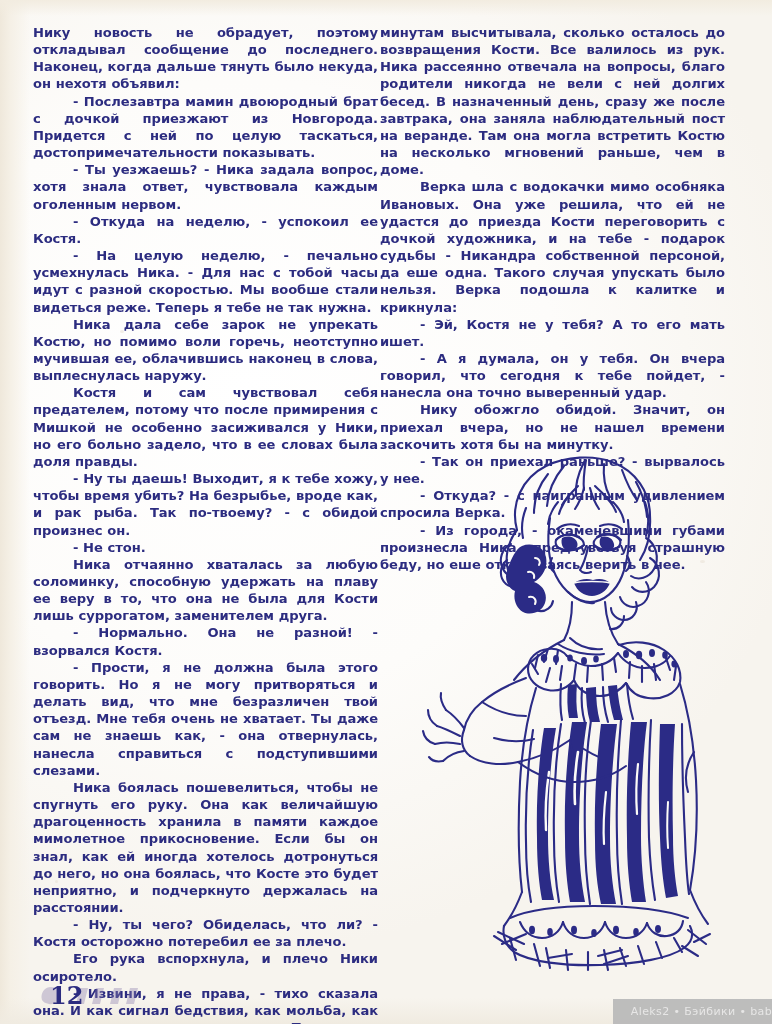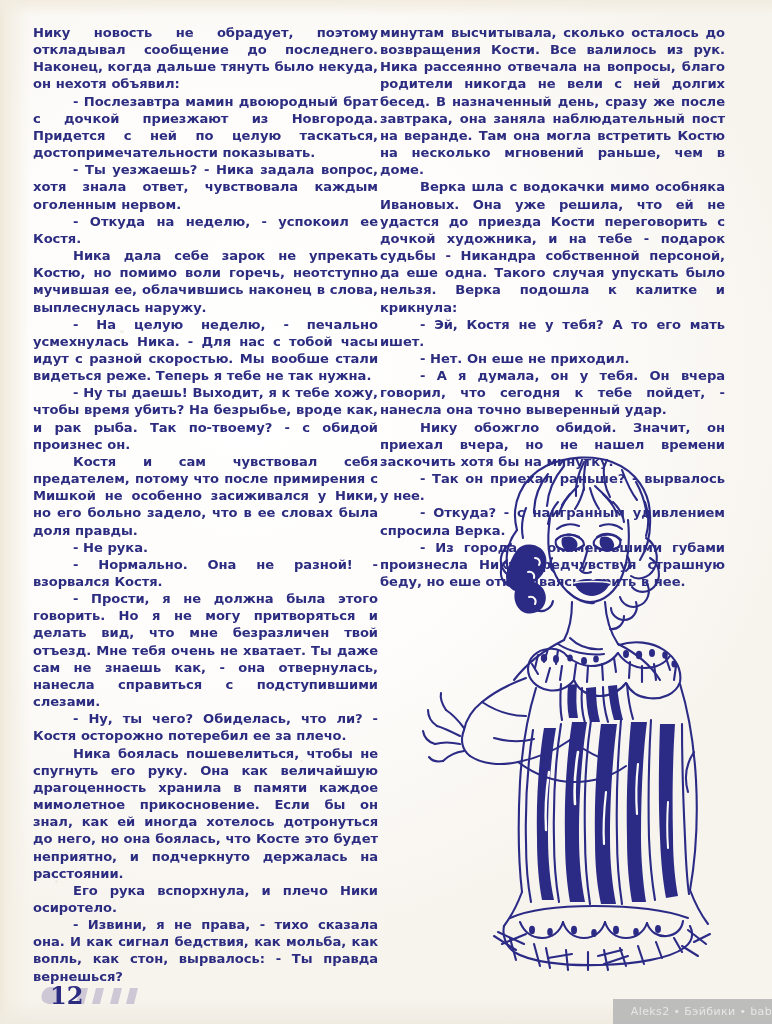--- a/index.html
+++ b/index.html
@@ -165,8 +165,8 @@
       <p>- Послезавтра мамин двоюродный брат с дочкой приезжают из Новгорода. Придется с ней по целую таскаться, достопримечательности показывать.</p>
       <p>- Ты уезжаешь? - Ника задала вопрос, хотя знала ответ, чувствовала каждым оголенным нервом.</p>
       <p>- Откуда на неделю, - успокоил ее Костя.</p>
+      <p>- На целую неделю, - печально усмехнулась Ника. - Для нас с тобой часы идут с разной скоростью. Мы вообше стали видеться реже. Теперь я тебе не так нужна.</p>
       <p>Ника дала себе зарок не упрекать Костю, но помимо воли горечь, неотступно мучившая ее, облачившись наконец в слова, выплеснулась наружу.</p>
-      <p>- На целую неделю, - печально усмехнулась Ника. - Для нас с тобой часы идут с разной скоростью. Мы вообше стали видеться реже. Теперь я тебе не так нужна.</p>
       <p>- Ну ты даешь! Выходит, я к тебе хожу, чтобы время убить? На безрыбье, вроде как, и рак рыба. Так по-твоему? - с обидой произнес он.</p>
       <p>Костя и сам чувствовал себя предателем, потому что после примирения с Мишкой не особенно засиживался у Ники, но его больно задело, что в ее словах была доля правды.</p>
       <p>- Не рука.</p>

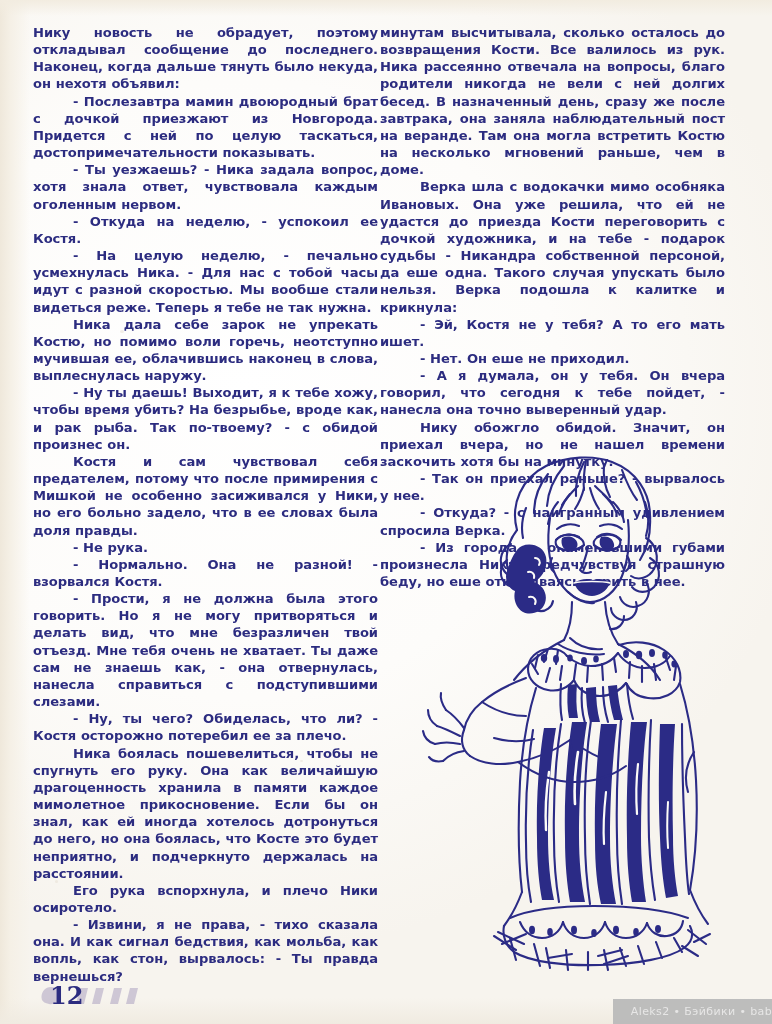--- a/index.html
+++ b/index.html
@@ -183,7 +183,6 @@
       <p class="noindent">минутам высчитывала, сколько осталось до возвращения Кости. Все валилось из рук. Ника рассеянно отвечала на вопросы, благо родители никогда не вели с ней долгих бесед. В назначенный день, сразу же после завтрака, она заняла наблюдательный пост на веранде. Там она могла встретить Костю на несколько мгновений раньше, чем в доме.</p>
       <p>Верка шла с водокачки мимо особняка Ивановых. Она уже решила, что ей не удастся до приезда Кости переговорить с дочкой художника, и на тебе - подарок судьбы - Никандра собственной персоной, да еше одна. Такого случая упускать было нельзя. Верка подошла к калитке и крикнула:</p>
       <p>- Эй, Костя не у тебя? А то его мать ишет.</p>
-      <p>- Нет. Он еше не приходил.</p>
       <p>- А я думала, он у тебя. Он вчера говорил, что сегодня к тебе пойдет, - нанесла она точно выверенный удар.</p>
       <p>Нику обожгло обидой. Значит, он приехал вчера, но не нашел времени заскочить хотя бы на минутку.</p>
       <p>- Так он приехал раньше? - вырвалось у нее.</p>

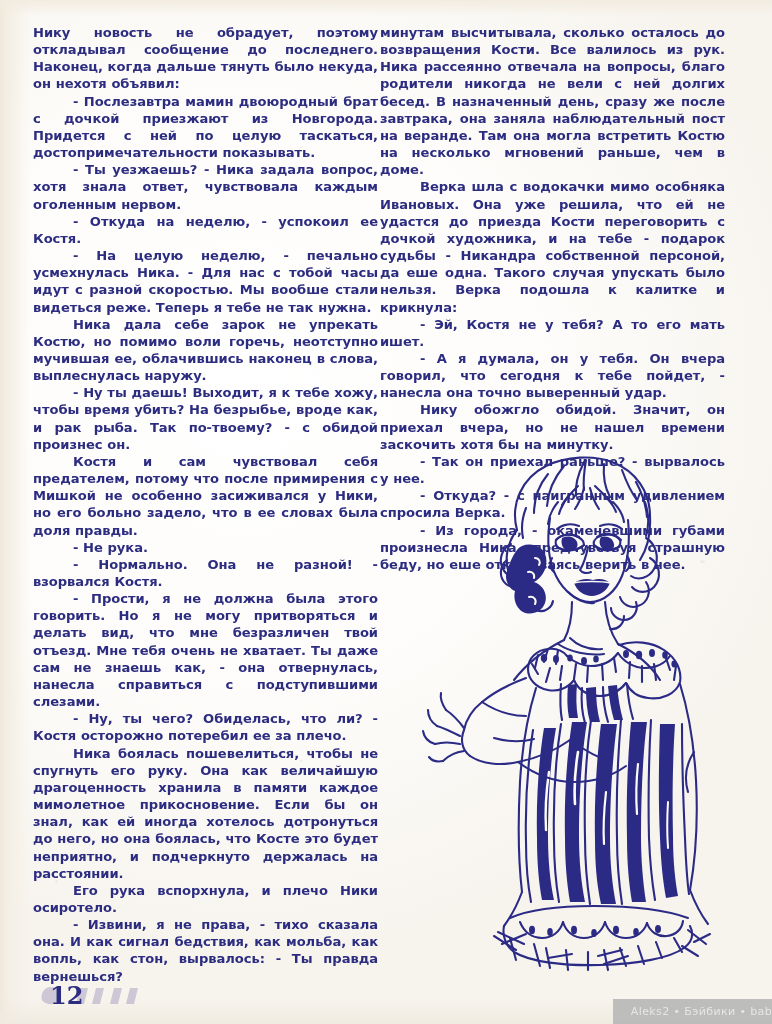--- a/index.html
+++ b/index.html
@@ -167,8 +167,8 @@
       <p>- Откуда на неделю, - успокоил ее Костя.</p>
       <p>- На целую неделю, - печально усмехнулась Ника. - Для нас с тобой часы идут с разной скоростью. Мы вообше стали видеться реже. Теперь я тебе не так нужна.</p>
       <p>Ника дала себе зарок не упрекать Костю, но помимо воли горечь, неотступно мучившая ее, облачившись наконец в слова, выплеснулась наружу.</p>
+      <p>Костя и сам чувствовал себя предателем, потому что после примирения с Мишкой не особенно засиживался у Ники, но его больно задело, что в ее словах была доля правды.</p>
       <p>- Ну ты даешь! Выходит, я к тебе хожу, чтобы время убить? На безрыбье, вроде как, и рак рыба. Так по-твоему? - с обидой произнес он.</p>
-      <p>Костя и сам чувствовал себя предателем, потому что после примирения с Мишкой не особенно засиживался у Ники, но его больно задело, что в ее словах была доля правды.</p>
       <p>- Не рука.</p>
       <p>- Нормально. Она не разной! - взорвался Костя.</p>
       <p>- Прости, я не должна была этого говорить. Но я не могу притворяться и делать вид, что мне безразличен твой отъезд. Мне тебя очень не хватает. Ты даже сам не знаешь как, - она отвернулась, нанесла справиться с подступившими слезами.</p>

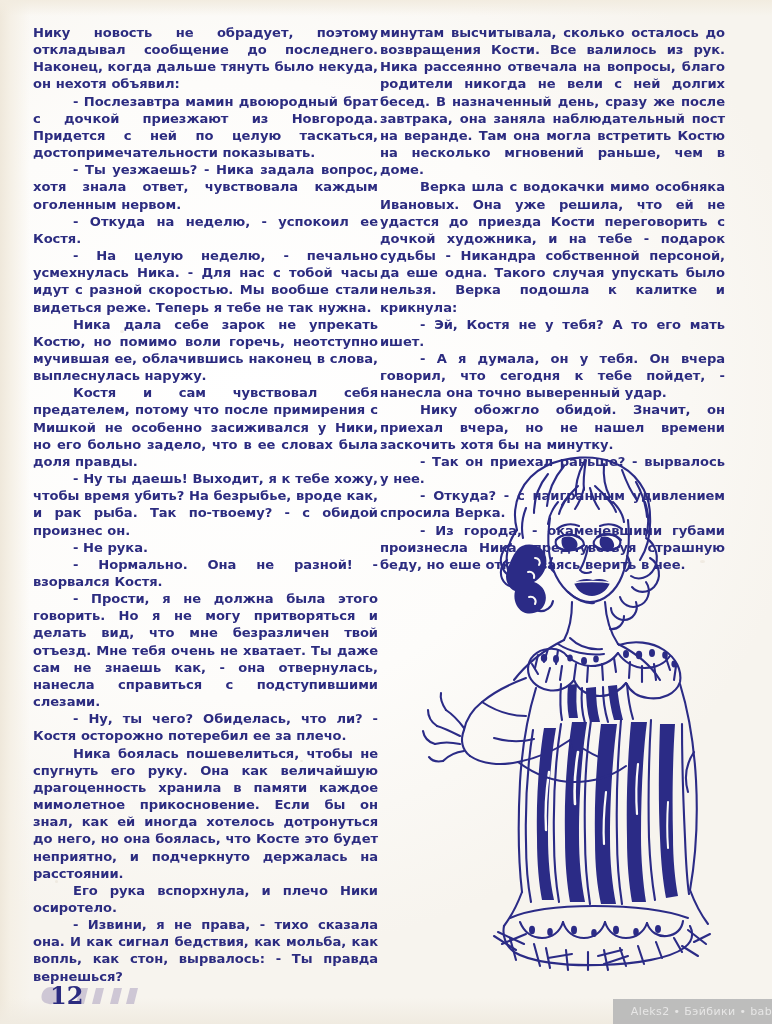--- a/index.html
+++ b/index.html
@@ -169,7 +169,7 @@
       <p>Ника дала себе зарок не упрекать Костю, но помимо воли горечь, неотступно мучившая ее, облачившись наконец в слова, выплеснулась наружу.</p>
       <p>Костя и сам чувствовал себя предателем, потому что после примирения с Мишкой не особенно засиживался у Ники, но его больно задело, что в ее словах была доля правды.</p>
       <p>- Ну ты даешь! Выходит, я к тебе хожу, чтобы время убить? На безрыбье, вроде как, и рак рыба. Так по-твоему? - с обидой произнес он.</p>
-      <p>- Не рука.</p>
+      <p>- Не стон.</p>
       <p>- Нормально. Она не разной! - взорвался Костя.</p>
       <p>- Прости, я не должна была этого говорить. Но я не могу притворяться и делать вид, что мне безразличен твой отъезд. Мне тебя очень не хватает. Ты даже сам не знаешь как, - она отвернулась, нанесла справиться с подступившими слезами.</p>
       <p>- Ну, ты чего? Обиделась, что ли? - Костя осторожно потеребил ее за плечо.</p>

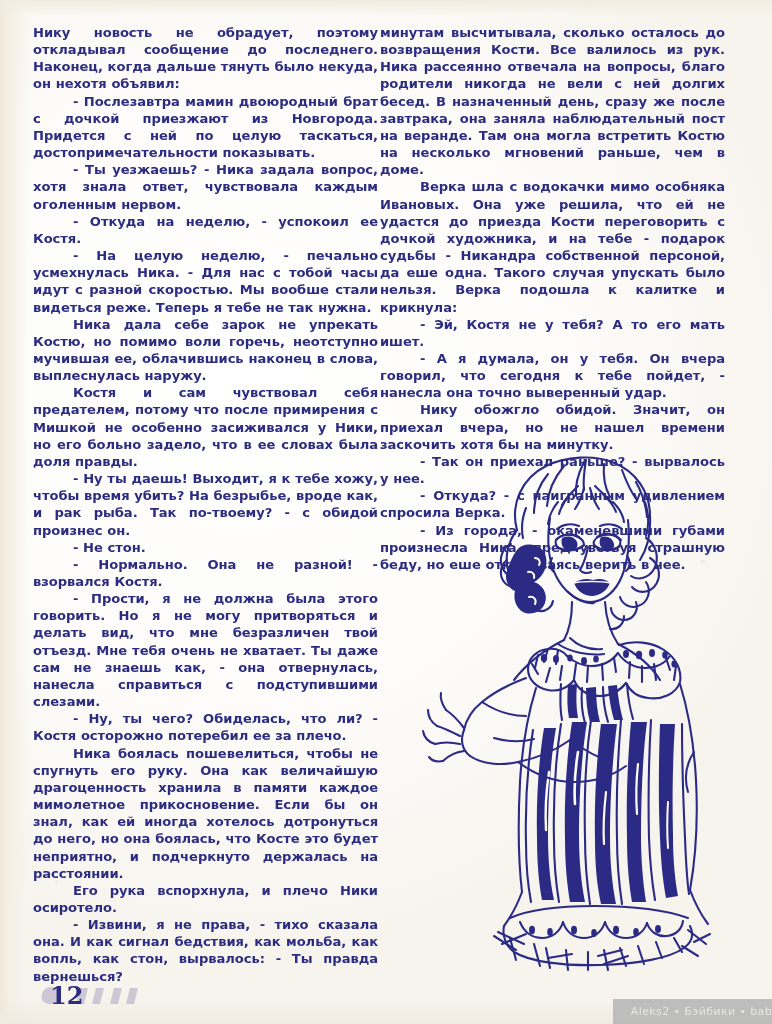--- a/index.html
+++ b/index.html
@@ -170,6 +170,7 @@
       <p>Костя и сам чувствовал себя предателем, потому что после примирения с Мишкой не особенно засиживался у Ники, но его больно задело, что в ее словах была доля правды.</p>
       <p>- Ну ты даешь! Выходит, я к тебе хожу, чтобы время убить? На безрыбье, вроде как, и рак рыба. Так по-твоему? - с обидой произнес он.</p>
       <p>- Не стон.</p>
+      <p>Ника отчаянно хваталась за любую соломинку, способную удержать на плаву ее веру в то, что она не была для Кости лишь суррогатом, заменителем друга.</p>
       <p>- Нормально. Она не разной! - взорвался Костя.</p>
       <p>- Прости, я не должна была этого говорить. Но я не могу притворяться и делать вид, что мне безразличен твой отъезд. Мне тебя очень не хватает. Ты даже сам не знаешь как, - она отвернулась, нанесла справиться с подступившими слезами.</p>
       <p>- Ну, ты чего? Обиделась, что ли? - Костя осторожно потеребил ее за плечо.</p>

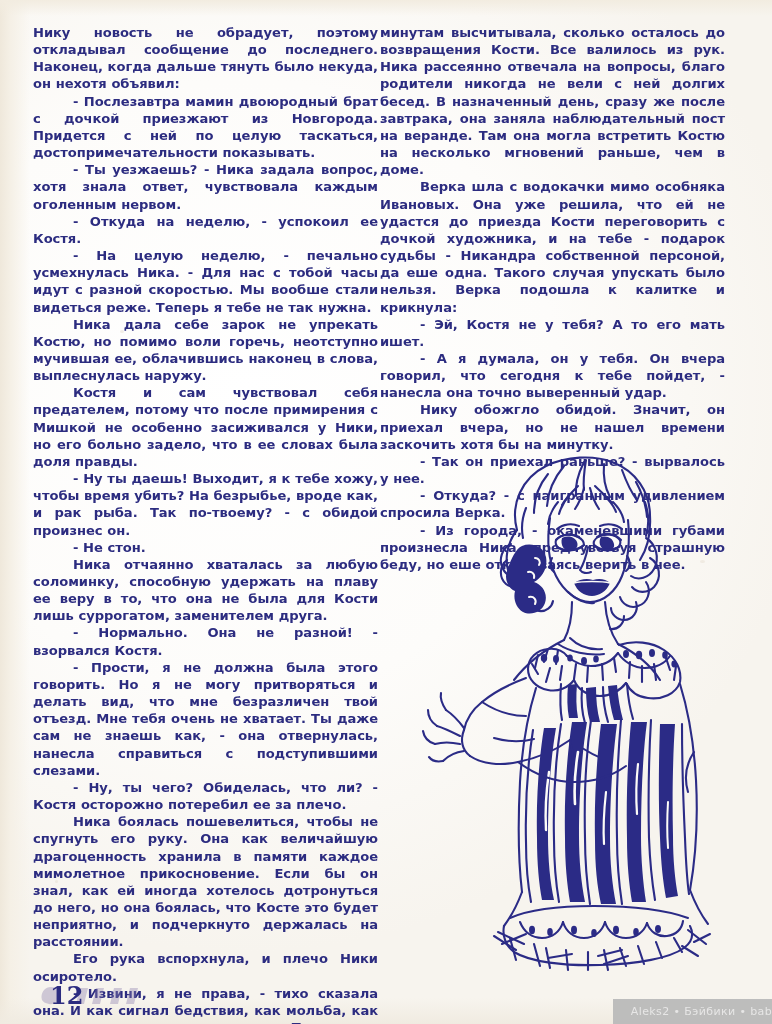--- a/index.html
+++ b/index.html
@@ -173,8 +173,8 @@
       <p>Ника отчаянно хваталась за любую соломинку, способную удержать на плаву ее веру в то, что она не была для Кости лишь суррогатом, заменителем друга.</p>
       <p>- Нормально. Она не разной! - взорвался Костя.</p>
       <p>- Прости, я не должна была этого говорить. Но я не могу притворяться и делать вид, что мне безразличен твой отъезд. Мне тебя очень не хватает. Ты даже сам не знаешь как, - она отвернулась, нанесла справиться с подступившими слезами.</p>
+      <p>Ника боялась пошевелиться, чтобы не спугнуть его руку. Она как величайшую драгоценность хранила в памяти каждое мимолетное прикосновение. Если бы он знал, как ей иногда хотелось дотронуться до него, но она боялась, что Косте это будет неприятно, и подчеркнуто держалась на расстоянии.</p>
       <p>- Ну, ты чего? Обиделась, что ли? - Костя осторожно потеребил ее за плечо.</p>
-      <p>Ника боялась пошевелиться, чтобы не спугнуть его руку. Она как величайшую драгоценность хранила в памяти каждое мимолетное прикосновение. Если бы он знал, как ей иногда хотелось дотронуться до него, но она боялась, что Косте это будет неприятно, и подчеркнуто держалась на расстоянии.</p>
       <p>Его рука вспорхнула, и плечо Ники осиротело.</p>
       <p>- Извини, я не права, - тихо сказала она. И как сигнал бедствия, как мольба, как вопль, как стон, вырвалось: - Ты правда вернешься?</p>
 

